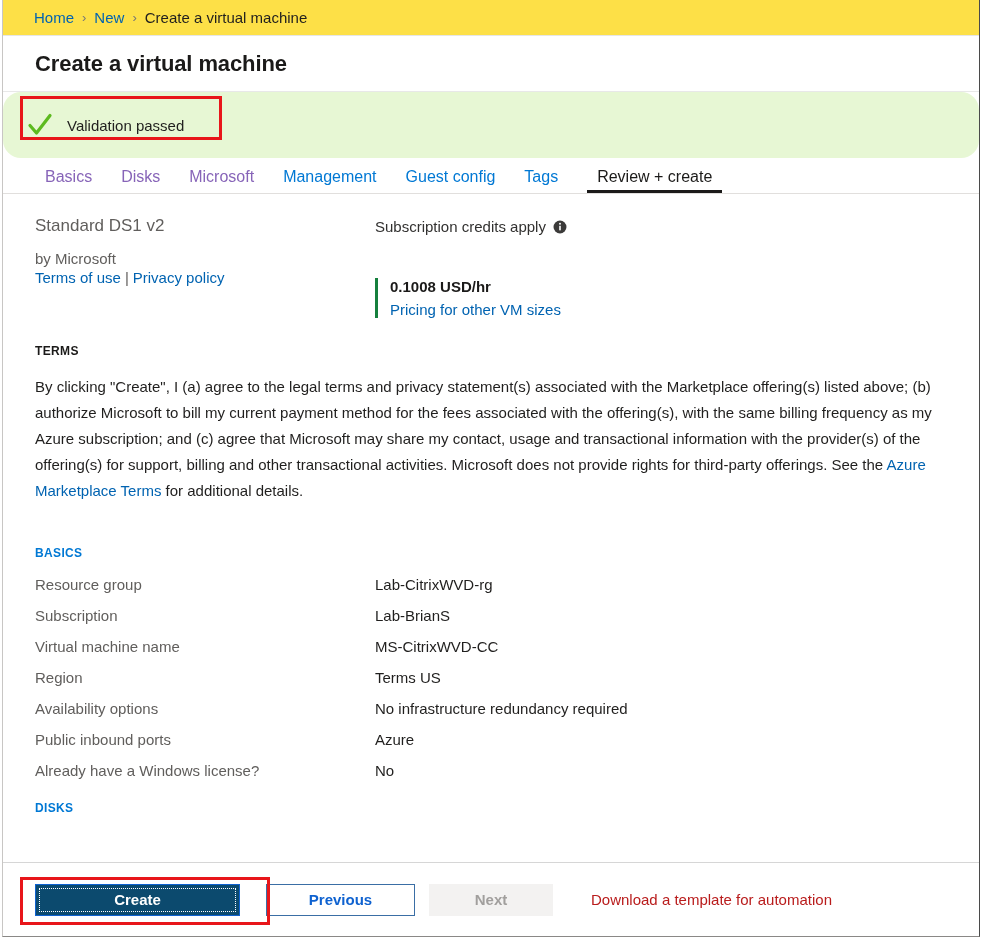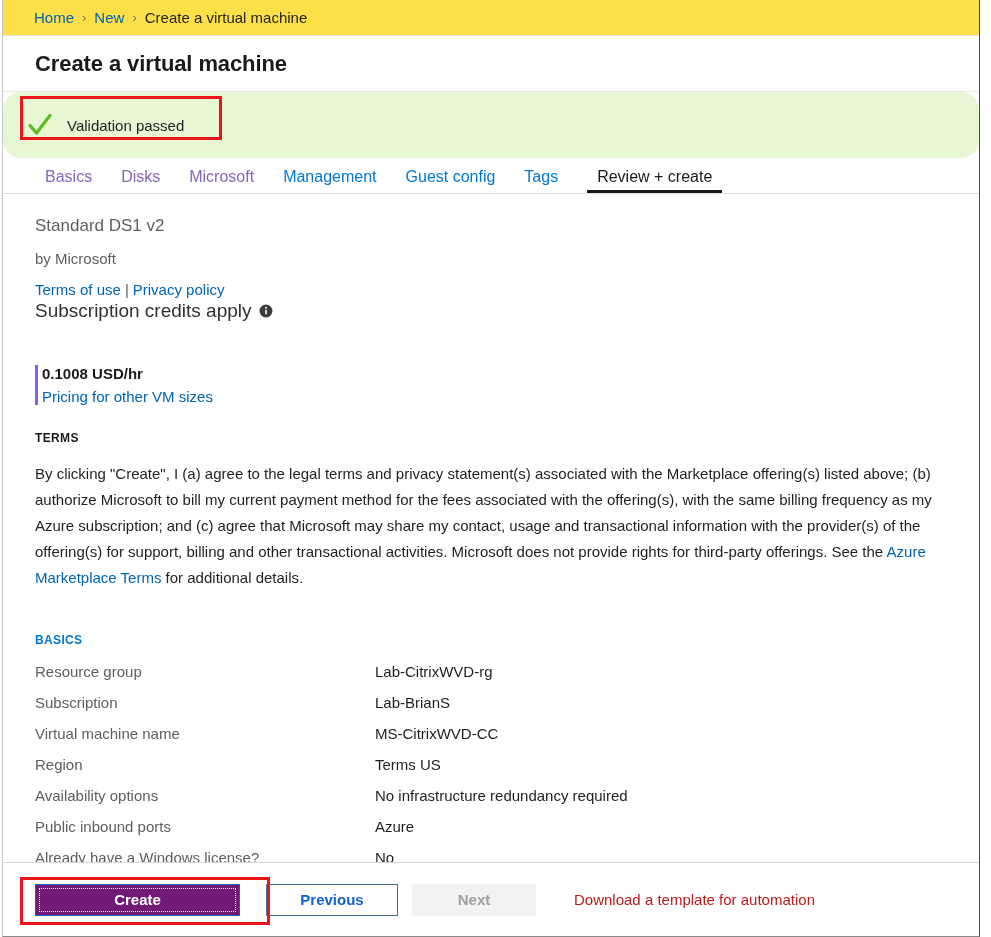--- a/index.html
+++ b/index.html
@@ -169,7 +169,6 @@
   .product-row {
     display: flex;
     align-items: flex-start;
-    flex-direction: column;
   }
   .product-left { width: 340px; }
   .product-name {

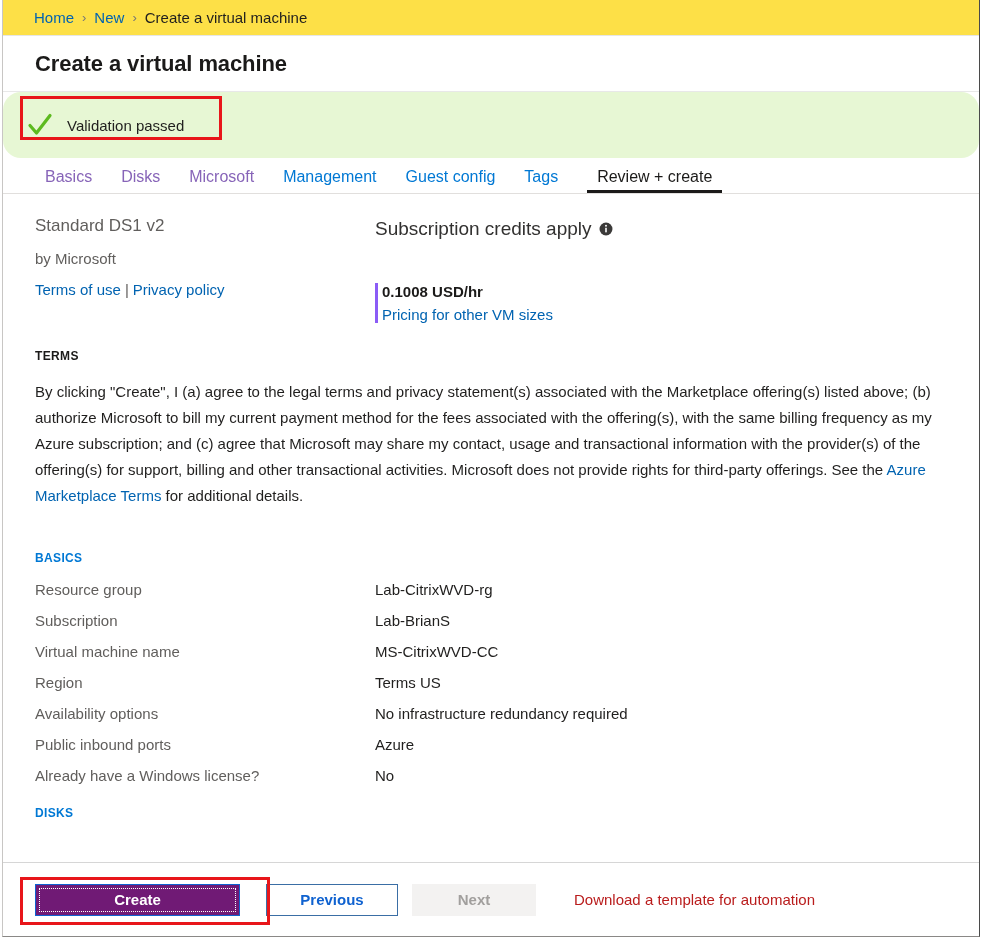--- a/index.html
+++ b/index.html
@@ -194,7 +194,7 @@
 
   .product-right { padding-top: 2px; }
   .credits-line {
-    font-size: 19px;
+    font-size: 15px;
     color: #323130;
     display: flex;
     align-items: center;

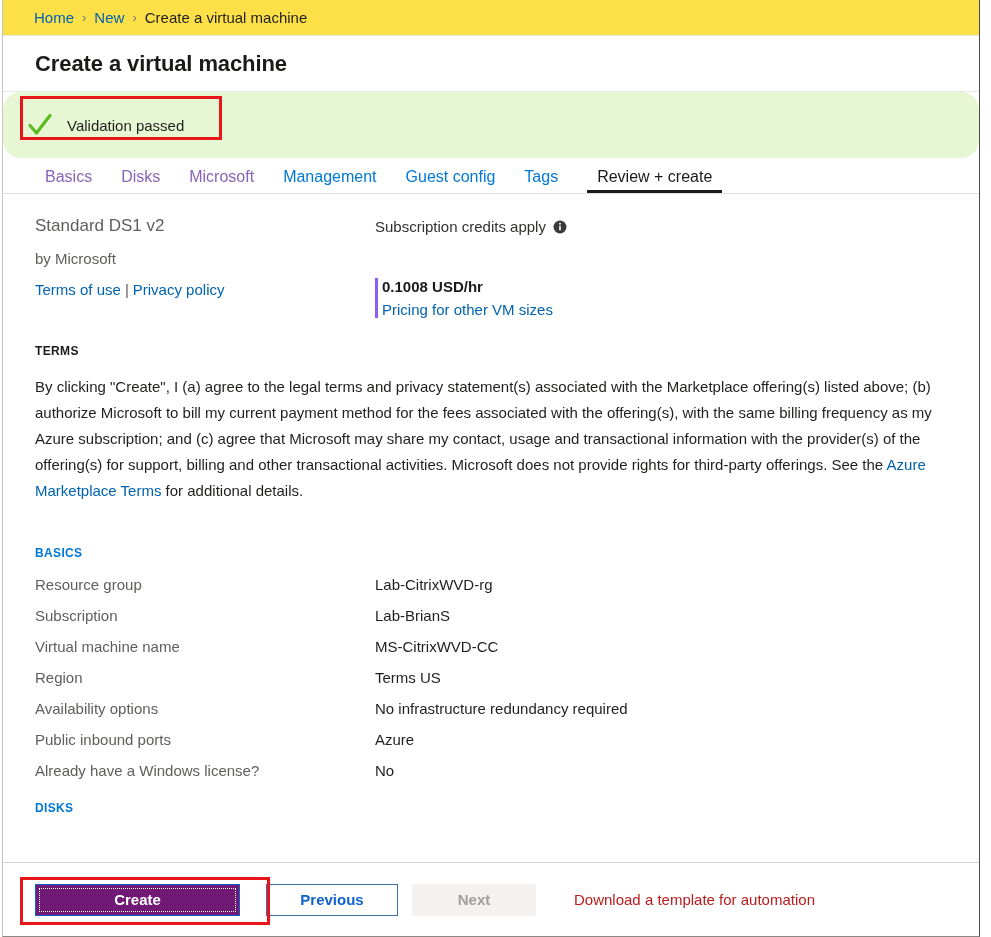--- a/index.html
+++ b/index.html
@@ -179,7 +179,7 @@
   .product-by {
     font-size: 15px;
     color: #605e5c;
-    margin-bottom: 14px;
+    margin-bottom: 2px;
   }
   .product-links {
     font-size: 15px;

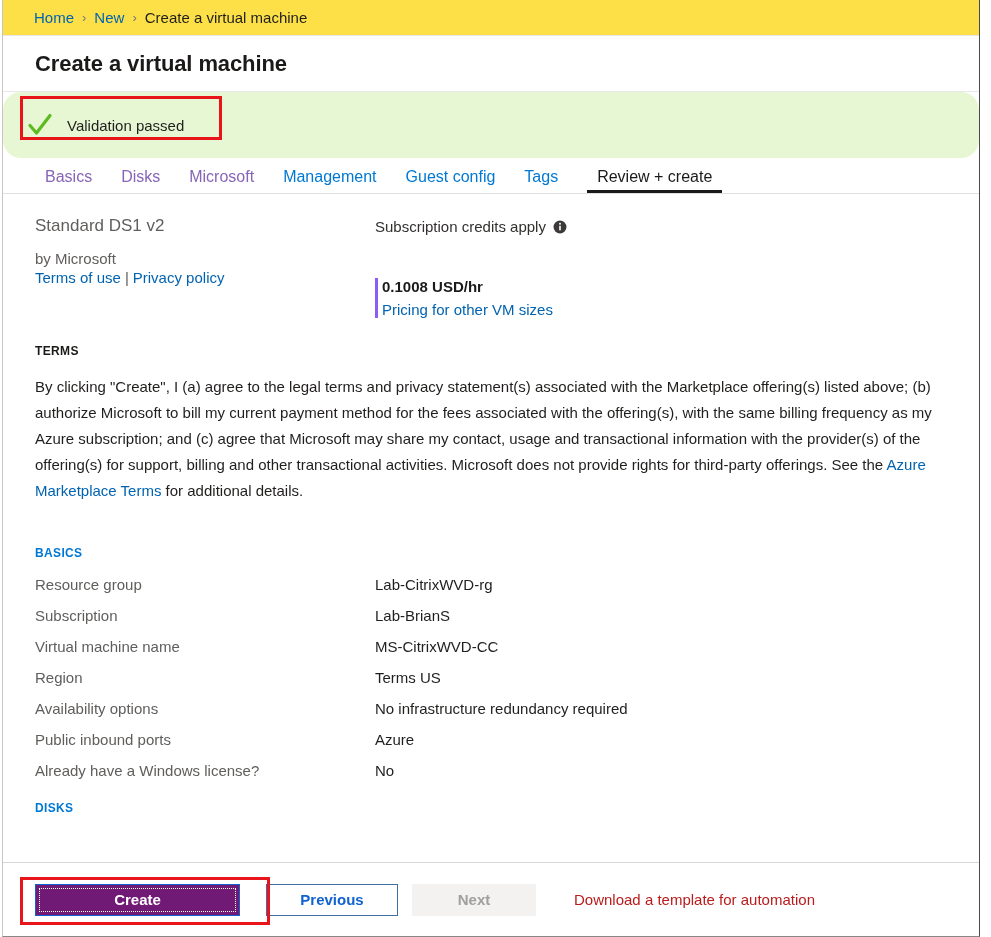--- a/index.html
+++ b/index.html
@@ -203,8 +203,8 @@
   }
   .info-icon { width: 14px; height: 14px; display: block; }
   .price-block {
-    border-left: 3px solid #8b5cf6;
-    padding-left: 4px;
+    border-left: 3px solid #15803d;
+    padding-left: 12px;
     margin-top: 43px;
   }
   .price {

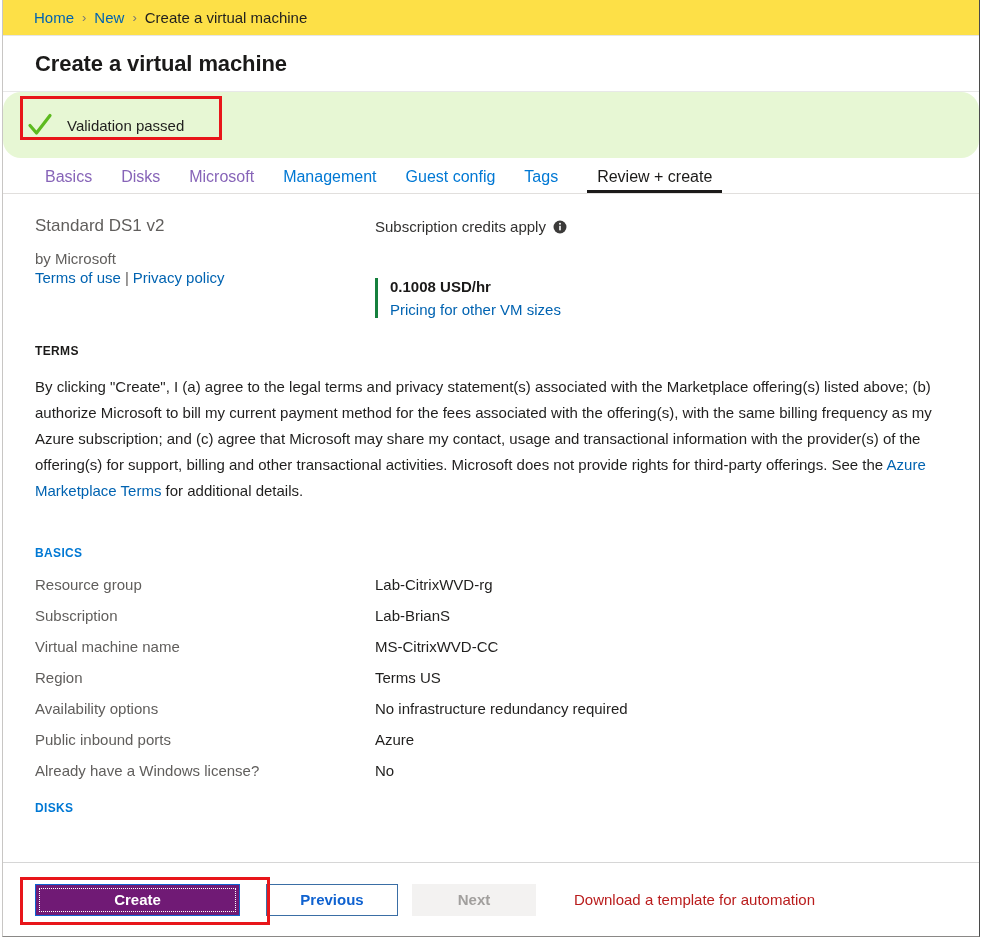--- a/index.html
+++ b/index.html
@@ -267,7 +267,7 @@
     padding: 0 14px;
   }
   .btn-primary {
-    background: #701a75;
+    background: #0c4a6e;
     color: #ffffff;
     border: 1px solid #0f62d0;
     width: 205px;

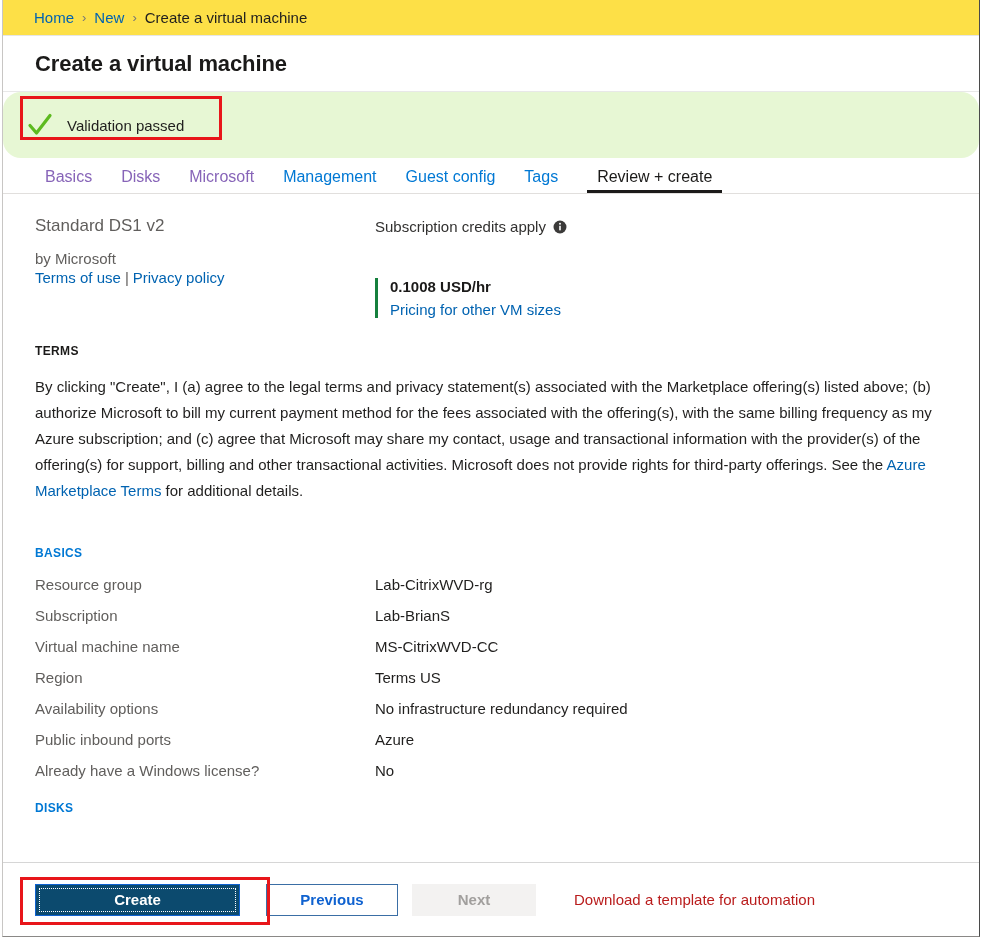--- a/index.html
+++ b/index.html
@@ -283,7 +283,7 @@
     background: #ffffff;
     color: #0f62d0;
     border: 1px solid #3a6ea5;
-    width: 132px;
+    width: 149px;
     margin-left: 26px;
   }
   .btn-disabled {

